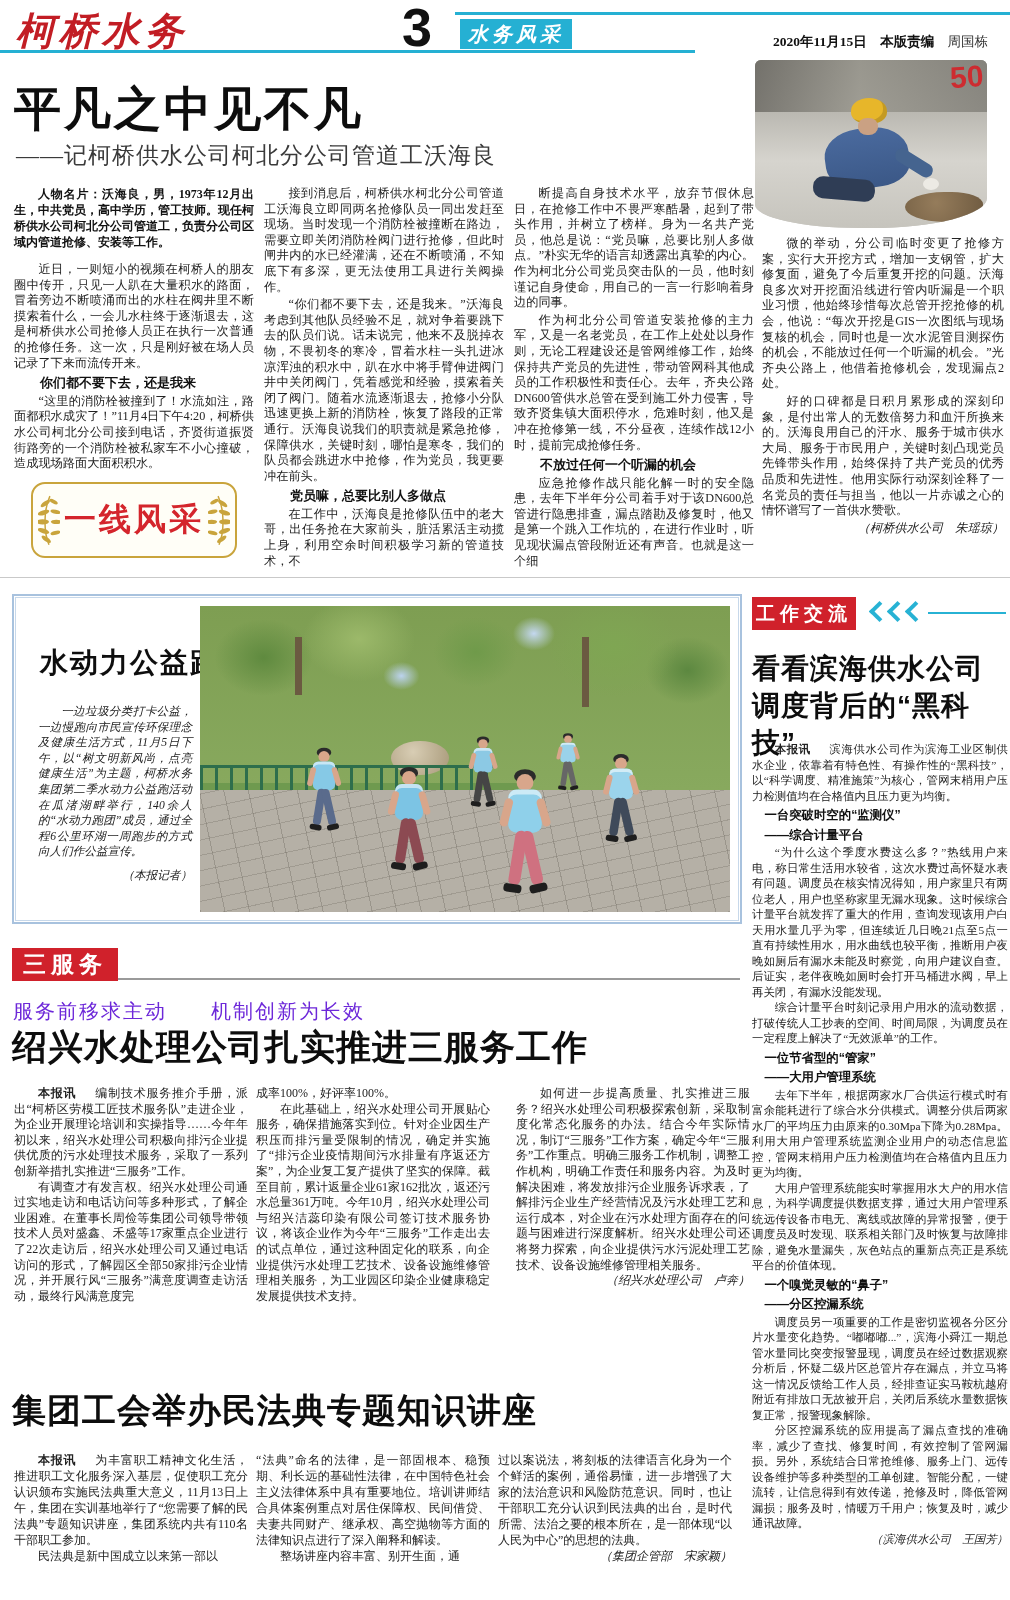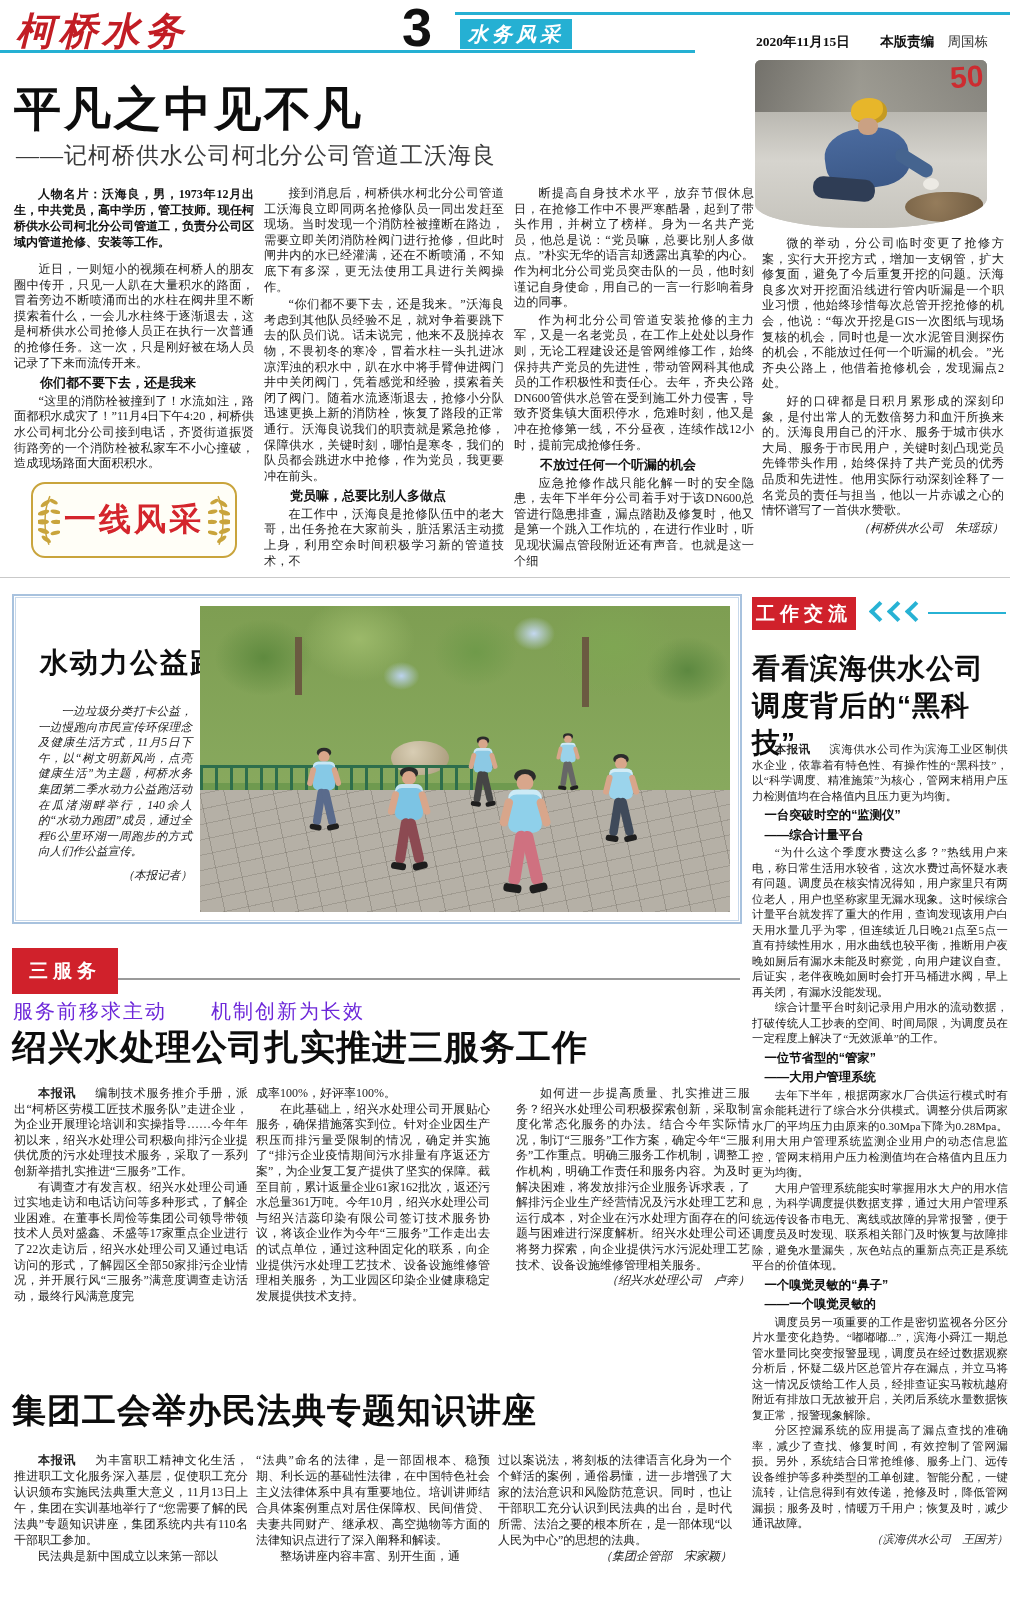--- a/index.html
+++ b/index.html
@@ -19,7 +19,7 @@
   .hdr-line-right{position:absolute;left:455px;top:12px;width:555px;height:3px;background:#25b0d3;}
   .hdr-line-left{position:absolute;left:0px;top:50px;width:695px;height:3px;background:#25b0d3;}
   .date-line{position:absolute;right:22px;top:33px;font-size:13.5px;color:#111;}
-  .date-line .d{font-weight:bold;margin-right:27px;}
+  .date-line .d{font-weight:bold;margin-right:10px;}
   .date-line .lbl{font-weight:bold;margin-right:10px;}
   .date-line .nm{color:#333;}
 

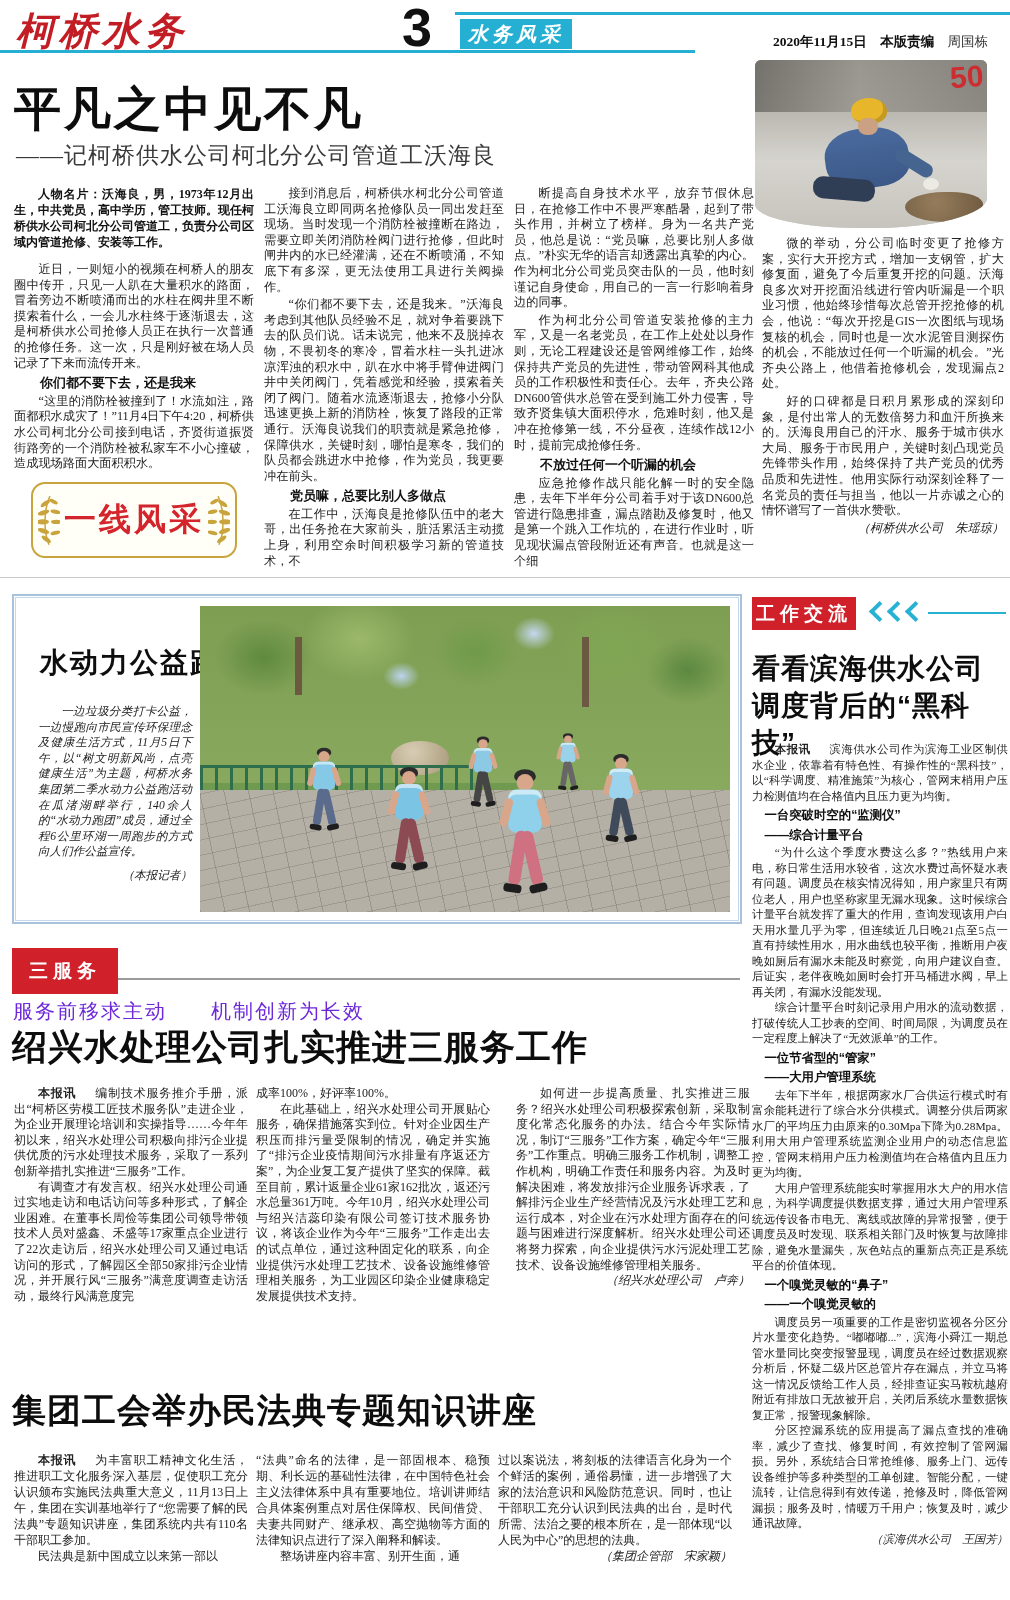--- a/index.html
+++ b/index.html
@@ -128,7 +128,7 @@
   .lead-label{font-family:"Liberation Sans",sans-serif;font-weight:bold;margin-right:19px;}
 
   
-  #svc-tag{left:12px;top:948px;width:106px;height:46px;font-size:19px;text-align:center;}
+  #svc-tag{left:12px;top:948px;width:106px;height:33px;font-size:23px;text-align:center;}
   .svc-rule{position:absolute;left:118px;top:978px;width:622px;height:2px;background:#9a9a9a;}
   .svc-kicker{position:absolute;left:13px;top:998px;font-size:20px;color:#6d28d9;letter-spacing:2px;
               font-family:"Liberation Sans",sans-serif;}

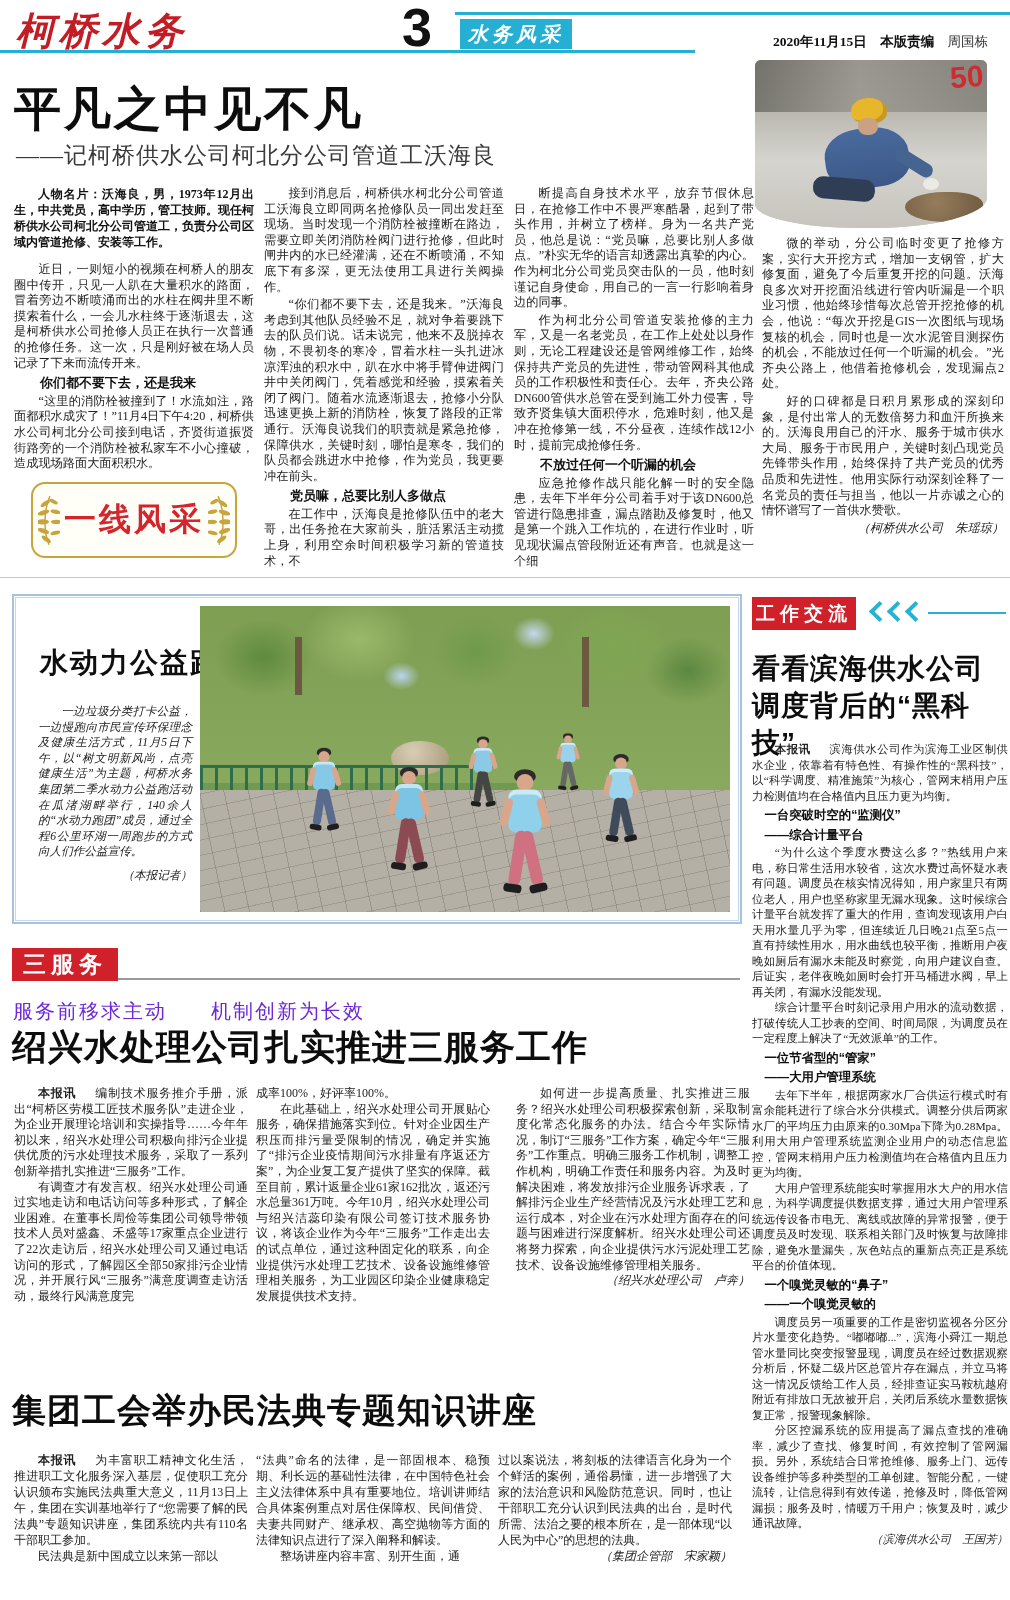--- a/index.html
+++ b/index.html
@@ -331,7 +331,7 @@
     <p>去年下半年，根据两家水厂合供运行模式时有富余能耗进行了综合水分供模式。调整分供后两家水厂的平均压力由原来的0.30Mpa下降为0.28Mpa。利用大用户管理系统监测企业用户的动态信息监控，管网末梢用户压力检测值均在合格值内且压力更为均衡。</p>
     <p>大用户管理系统能实时掌握用水大户的用水信息，为科学调度提供数据支撑，通过大用户管理系统远传设备市电无、离线或故障的异常报警，便于调度员及时发现、联系相关部门及时恢复与故障排除，避免水量漏失，灰色站点的重新点亮正是系统平台的价值体现。</p>
     <h4 class="subhead">一个嗅觉灵敏的“鼻子”</h4>
-    <h4 class="subhead">——一个嗅觉灵敏的</h4>
+    <h4 class="subhead">——分区控漏系统</h4>
     <p>调度员另一项重要的工作是密切监视各分区分片水量变化趋势。“嘟嘟嘟...”，滨海小舜江一期总管水量同比突变报警显现，调度员在经过数据观察分析后，怀疑二级片区总管片存在漏点，并立马将这一情况反馈给工作人员，经排查证实马鞍杭越府附近有排放口无故被开启，关闭后系统水量数据恢复正常，报警现象解除。</p>
     <p>分区控漏系统的应用提高了漏点查找的准确率，减少了查找、修复时间，有效控制了管网漏损。另外，系统结合日常抢维修、服务上门、远传设备维护等多种类型的工单创建。智能分配，一键流转，让信息得到有效传递，抢修及时，降低管网漏损；服务及时，情暖万千用户；恢复及时，减少通讯故障。</p>
     <p class="byline">（滨海供水公司　王国芳）</p>

